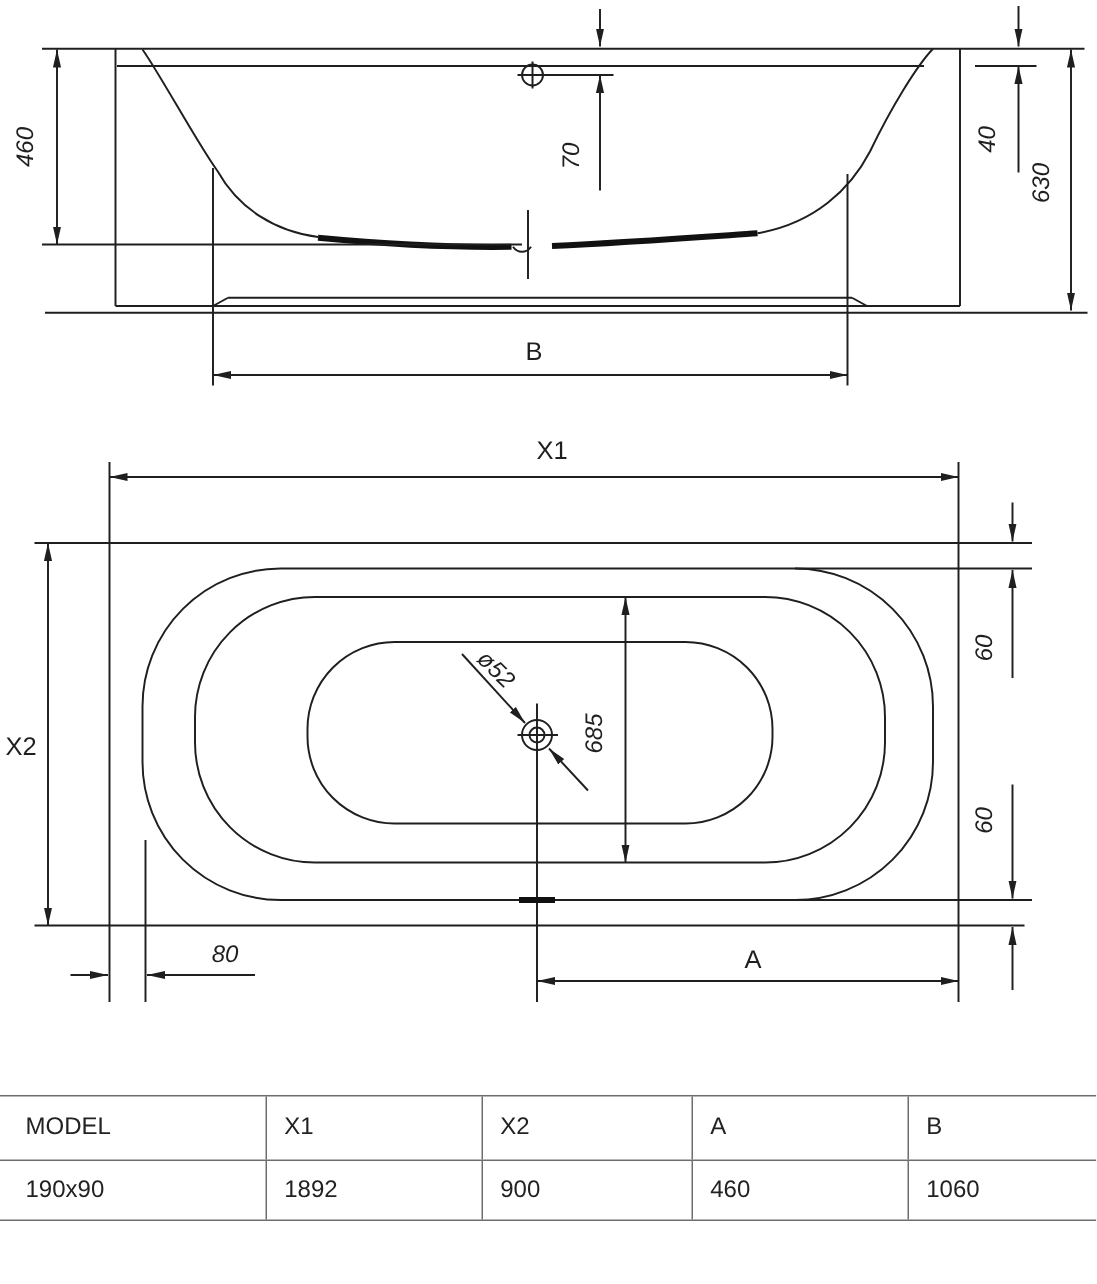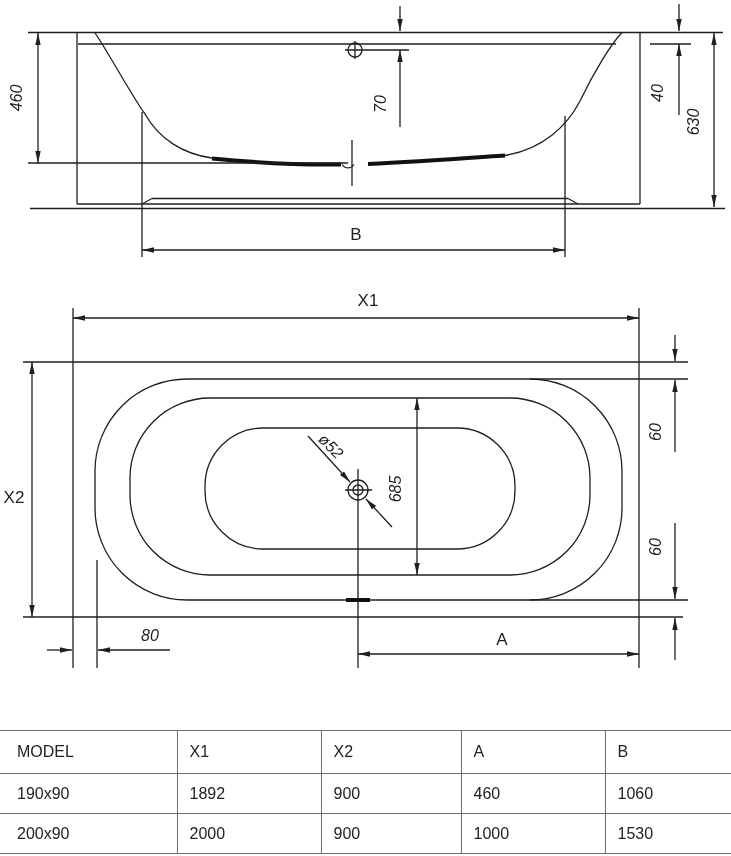--- a/index.html
+++ b/index.html
@@ -187,13 +187,6 @@
         <td>460</td>
         <td>1060</td>
       </tr>
-      <tr>
-        <td class="c1">200x90</td>
-        <td>2000</td>
-        <td>900</td>
-        <td>1000</td>
-        <td>1530</td>
-      </tr>
     </tbody>
   </table>
 

